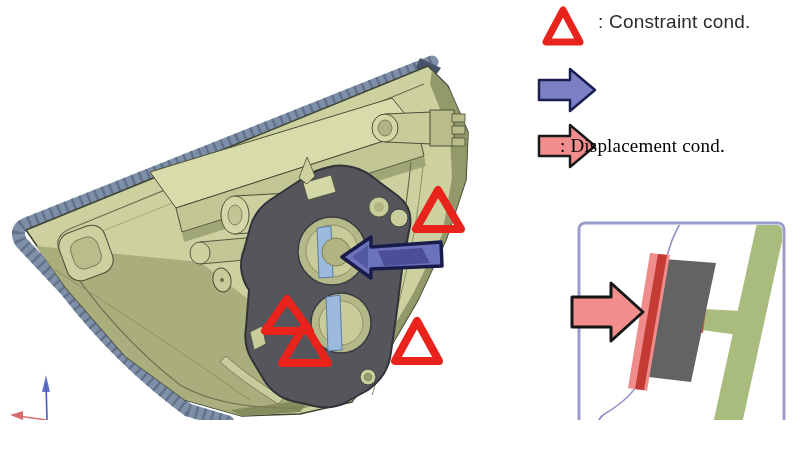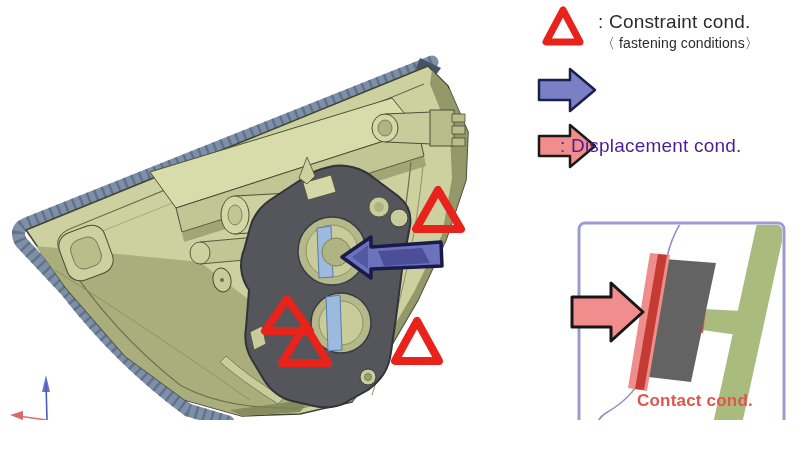--- a/index.html
+++ b/index.html
@@ -137,7 +137,6 @@
 </svg>
 
 <div class="lbl lbl-main" style="left: 598px; top: 11px; color: rgb(43, 43, 43);">: Constraint cond.</div>
-<div class="lbl lbl-sub" style="left: 601px; top: 35px; color: rgb(43, 43, 43);">〈 fastening conditions〉</div>
 <div class="lbl lbl-main" style="left: 560px; top: 135px; color: #4c1d95;">: Displacement cond.</div>
 <div class="lbl lbl-contact" style="left: 637px; top: 391px; color: rgb(226, 85, 78);">Contact cond.</div>
 

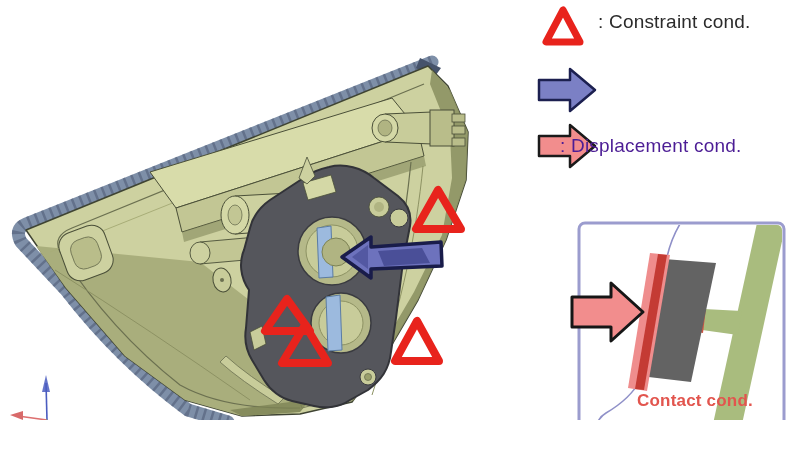--- a/index.html
+++ b/index.html
@@ -137,7 +137,7 @@
 </svg>
 
 <div class="lbl lbl-main" style="left: 598px; top: 11px; color: rgb(43, 43, 43);">: Constraint cond.</div>
-<div class="lbl lbl-main" style="left: 560px; top: 135px; color: #4c1d95;">: Displacement cond.</div>
+<div class="lbl lbl-main" style="left: 560px; top: 135px; color: #000000; font-family: Liberation Serif, serif;">: Displacement cond.</div>
 <div class="lbl lbl-contact" style="left: 637px; top: 391px; color: rgb(226, 85, 78);">Contact cond.</div>
 
 </div>

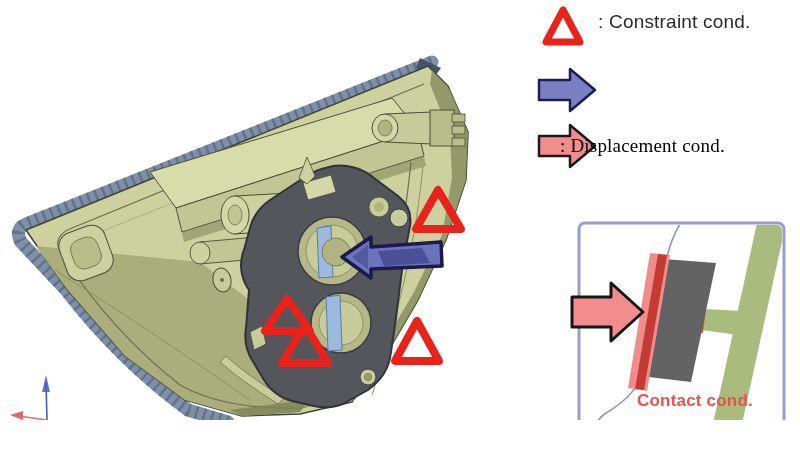--- a/index.html
+++ b/index.html
@@ -138,7 +138,6 @@
 
 <div class="lbl lbl-main" style="left: 598px; top: 11px; color: rgb(43, 43, 43);">: Constraint cond.</div>
 <div class="lbl lbl-main" style="left: 560px; top: 135px; color: #000000; font-family: Liberation Serif, serif;">: Displacement cond.</div>
-<div class="lbl lbl-contact" style="left: 637px; top: 391px; color: rgb(226, 85, 78);">Contact cond.</div>
 
 </div>
 

